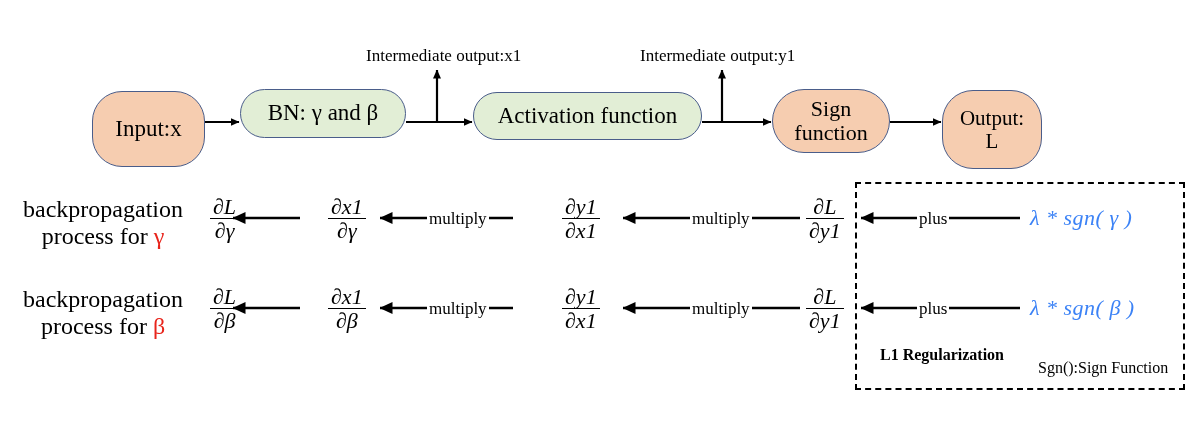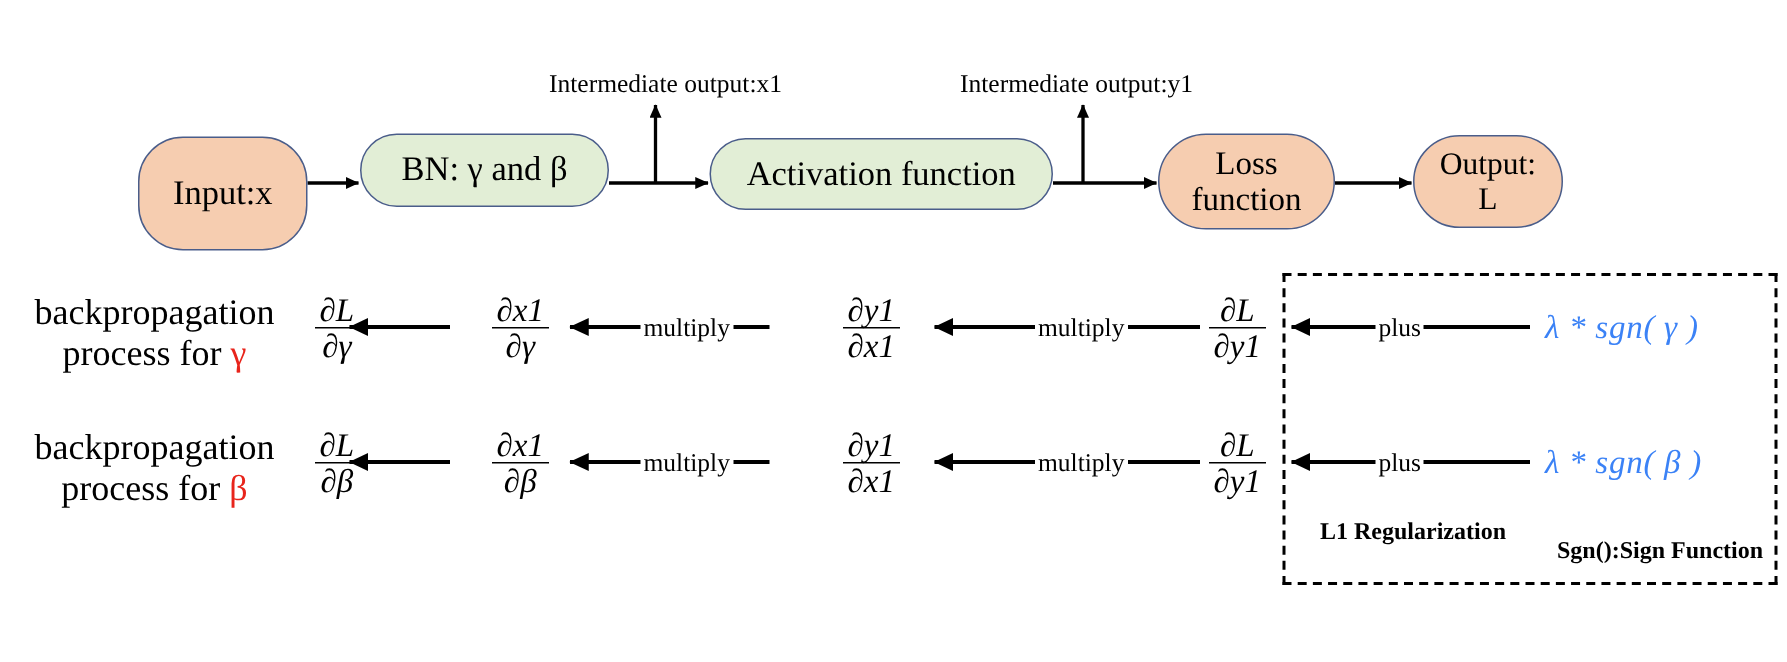--- a/index.html
+++ b/index.html
@@ -167,7 +167,7 @@
   </div>
 
   <div class="node peach" style="left:772px; top:89px; width:118px; height:64px; border-radius:32px; font-size:22px; flex-direction:column;">
-    <span>Loss</span>
+    <span>Sign</span>
     <span>function</span>
   </div>
 

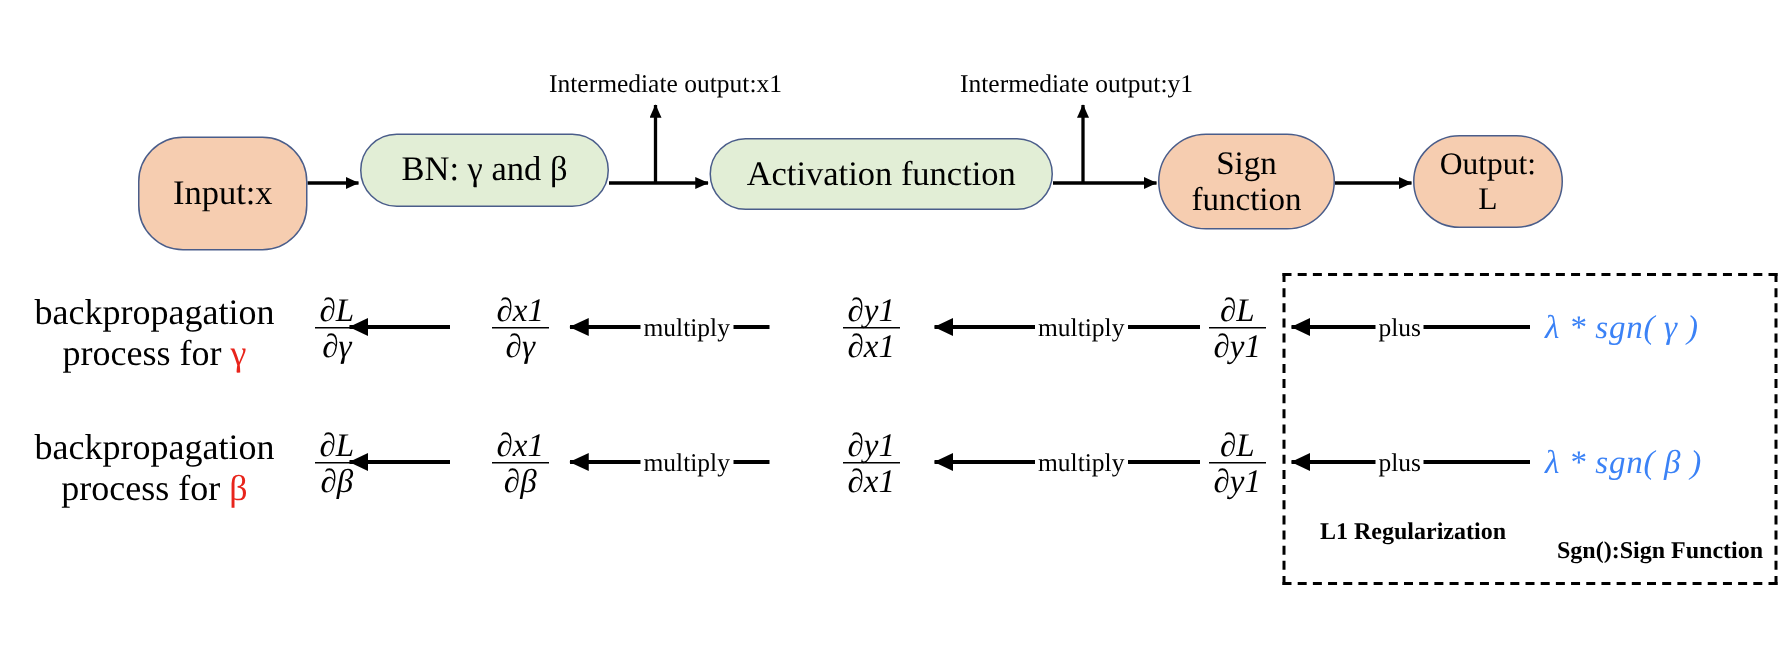--- a/index.html
+++ b/index.html
@@ -171,7 +171,7 @@
     <span>function</span>
   </div>
 
-  <div class="node peach" style="left:942px; top:90px; width:100px; height:62px; border-radius:31px; font-size:21px; flex-direction:column;">
+  <div class="node peach" style="left:942px; top:90px; width:100px; height:79px; border-radius:31px; font-size:21px; flex-direction:column;">
     <span>Output:</span>
     <span>L</span>
   </div>

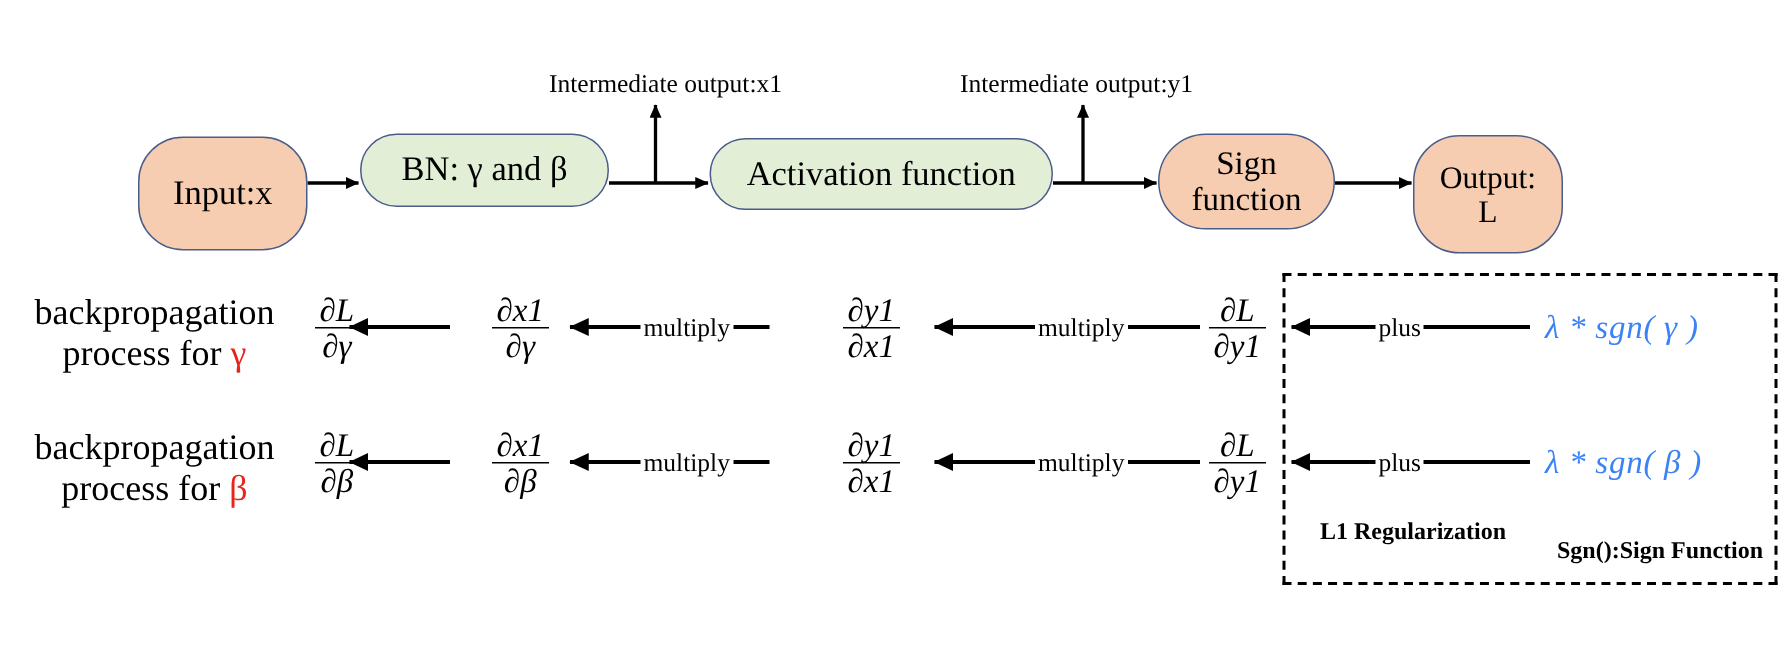--- a/index.html
+++ b/index.html
@@ -107,7 +107,6 @@
     font-family: "Liberation Serif", "DejaVu Serif", serif;
     color: #000000;
     white-space: nowrap;
-    font-weight: bold;
   }
   .top-note {
     position: absolute;

